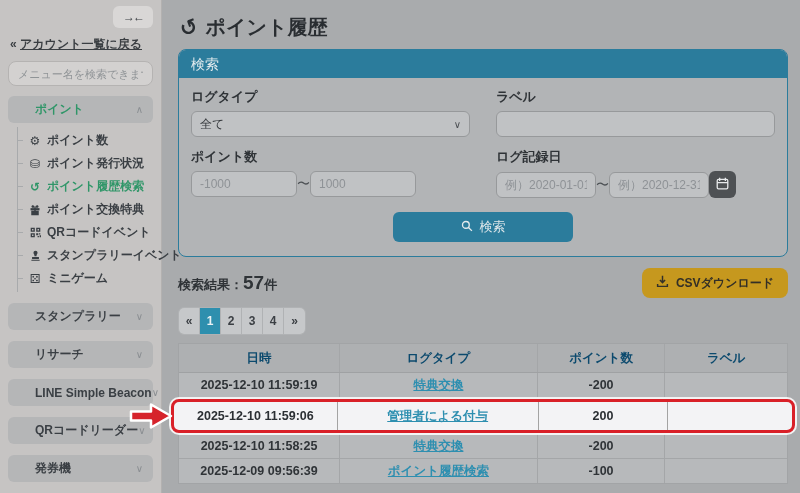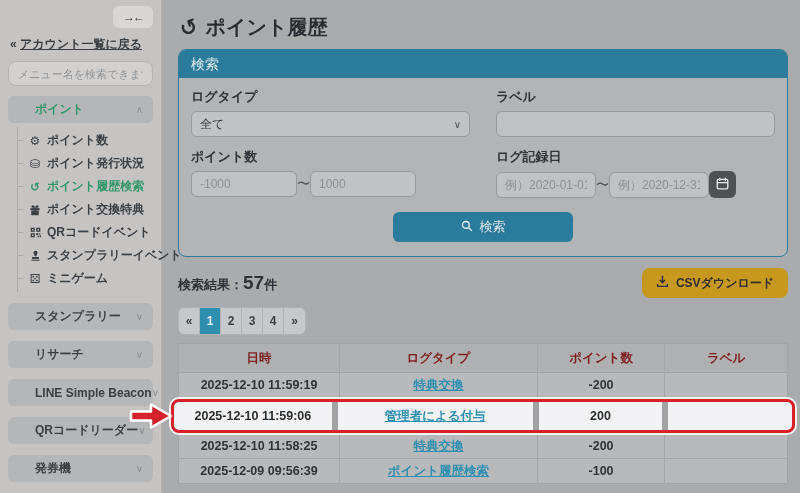--- a/index.html
+++ b/index.html
@@ -76,7 +76,7 @@
     color:#2f3337;line-height:24px;height:24px;overflow:hidden;white-space:nowrap;}
   .tcell:last-child{border-right:none;}
   .thead{background:#aeb0b2;border-bottom:1px solid #9fa1a3;}
-  .thead .tcell{font-weight:bold;line-height:28px;height:28px;color:#7f1d1d;}
+  .thead .tcell{font-weight:bold;line-height:28px;height:28px;color:#0c4a6e;}
   .trow.body{border-bottom:1px solid #a4a6a8;}
   .trow.body:last-child{border-bottom:none;}
   .tcell a{color:#2e8fb0;font-weight:600;text-decoration:underline;cursor:pointer;}

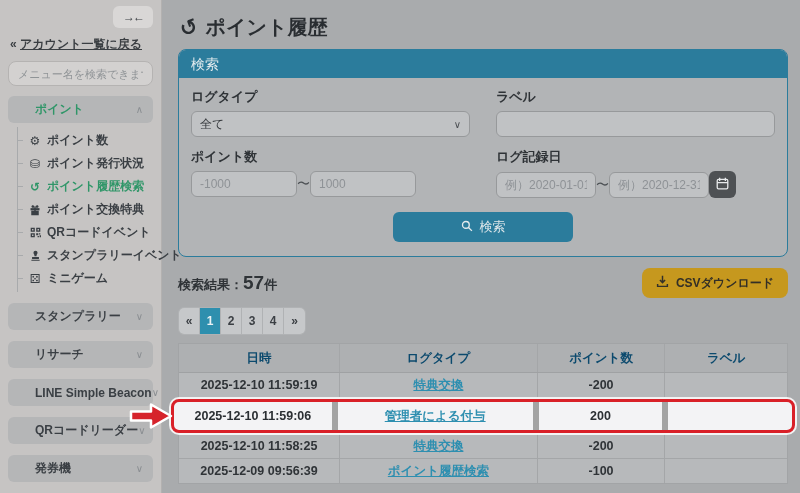--- a/index.html
+++ b/index.html
@@ -83,7 +83,7 @@
   .hl-wrap{position:relative;margin:1px -8px;background:#f3f3f5;border:3px solid #d92028;border-radius:8px;
     box-shadow:0 0 0 2px rgba(255,255,255,0.85);z-index:2;}
   .hl-wrap .trow{border-bottom:none;}
-  .hl-wrap .tcell{line-height:28px;height:28px;border-right:6px solid #a3a3a3;color:#2b2f33;}
+  .hl-wrap .tcell{line-height:28px;height:28px;border-right:1px solid #a3a3a3;color:#2b2f33;}
   .hl-wrap .tcell:last-child{border-right:none;}
   .hl-arrow{position:absolute;left:-45px;top:50%;transform:translateY(-50%);line-height:0;}
 </style>

